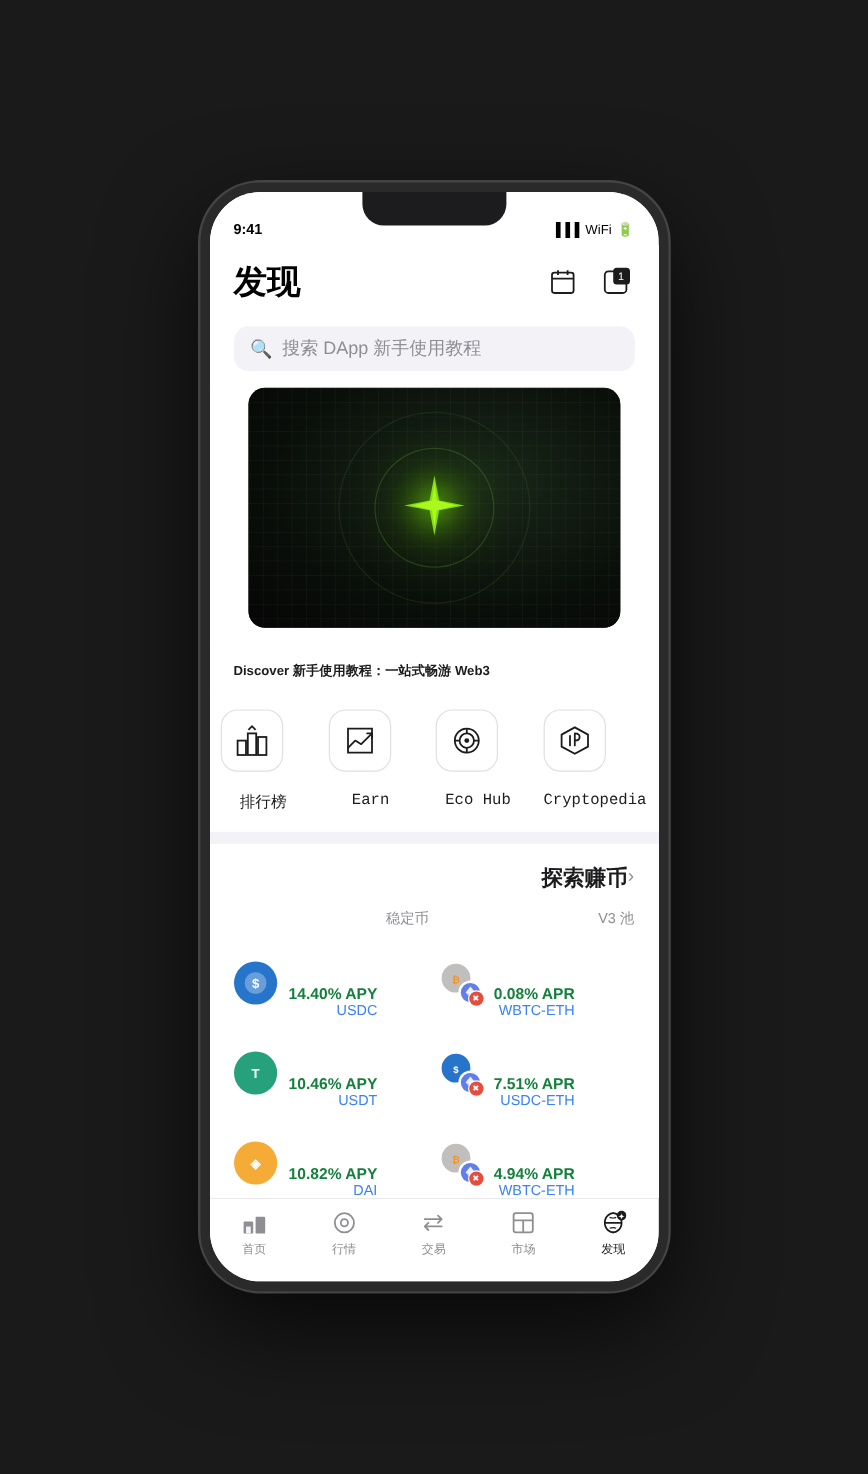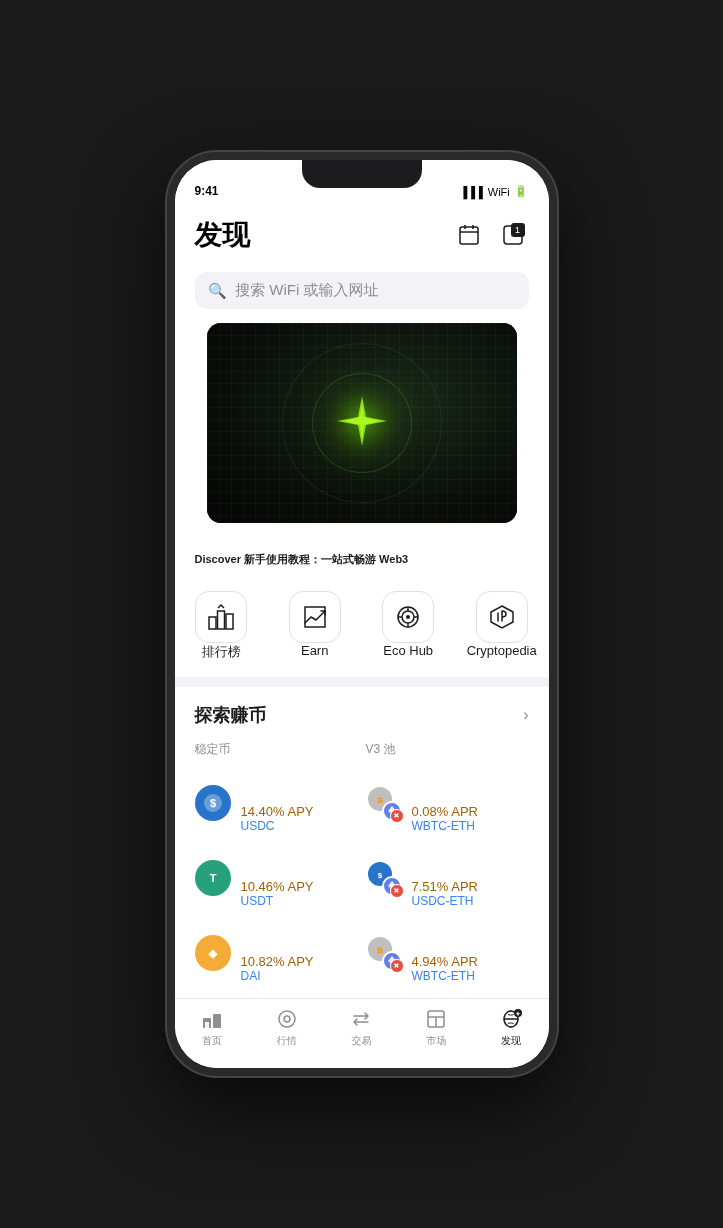--- a/index.html
+++ b/index.html
@@ -457,7 +457,7 @@
       <div class="search-bar">
         <div class="search-input-wrap">
           <span class="search-icon-wrap">🔍</span>
-          <span class="search-placeholder">搜索 WiFi 或输入网址</span>
+          <span class="search-placeholder">搜索 DApp 新手使用教程</span>
         </div>
       </div>
 

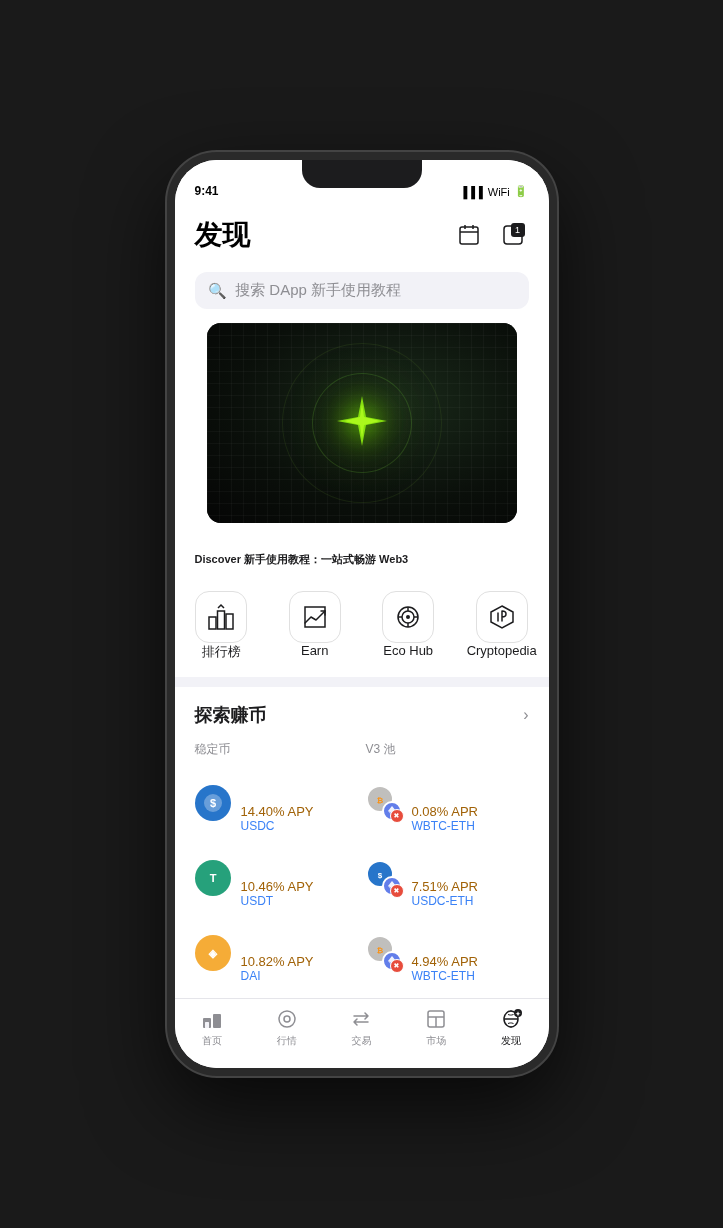--- a/index.html
+++ b/index.html
@@ -232,10 +232,10 @@
     .action-item {
       display: flex;
       flex-direction: column;
-      align-items: center;
-      gap: 0;
+      gap: 16px;
       cursor: pointer;
       min-width: 70px;
+      font-family: Liberation Mono, monospace;
     }
 
     .action-icon-wrap {

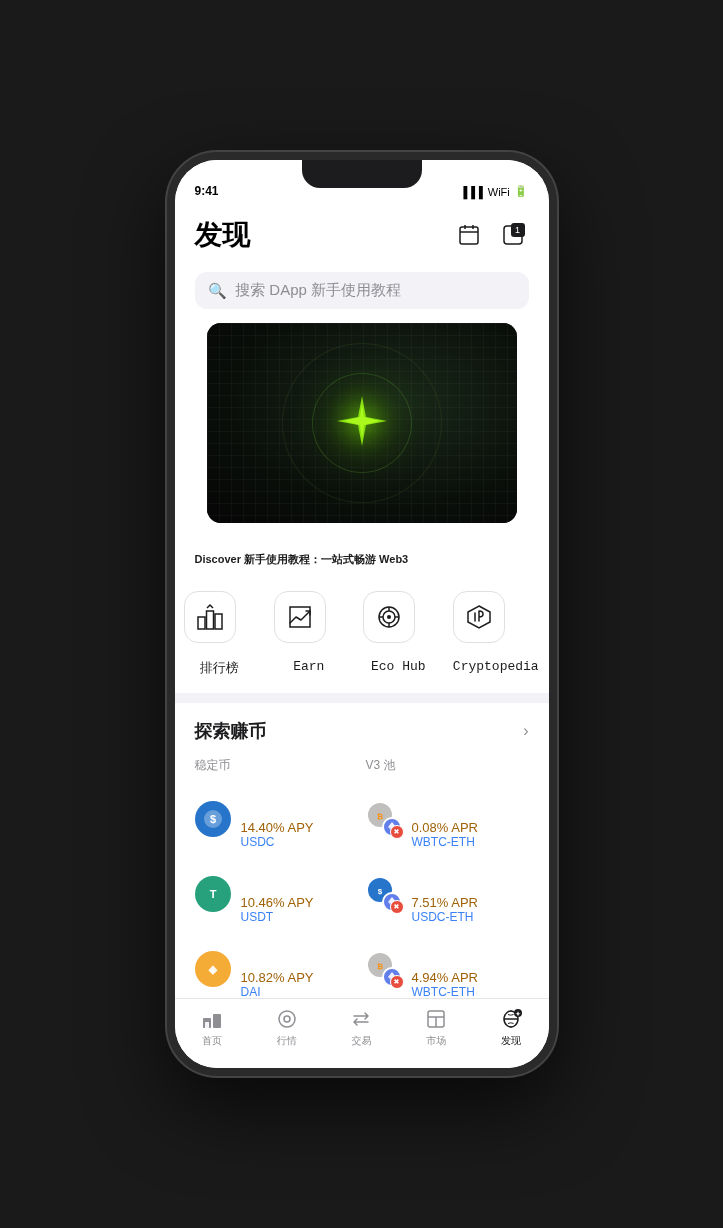--- a/index.html
+++ b/index.html
@@ -263,7 +263,7 @@
 
     .section-header {
       display: flex;
-      justify-content: space-between;
+      justify-content: flex-end;
       align-items: center;
       margin-bottom: 14px;
     }

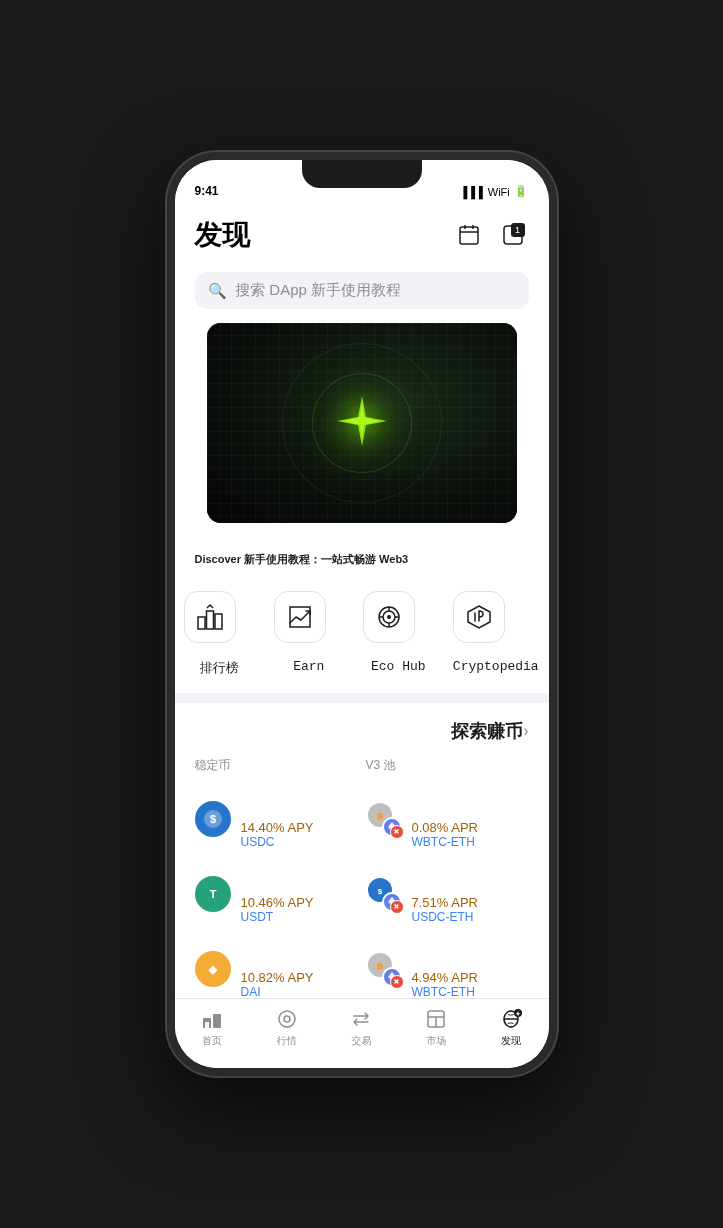--- a/index.html
+++ b/index.html
@@ -286,6 +286,7 @@
 
     .earn-col {
       flex: 1;
+      text-align: right;
     }
 
     .earn-col-title {

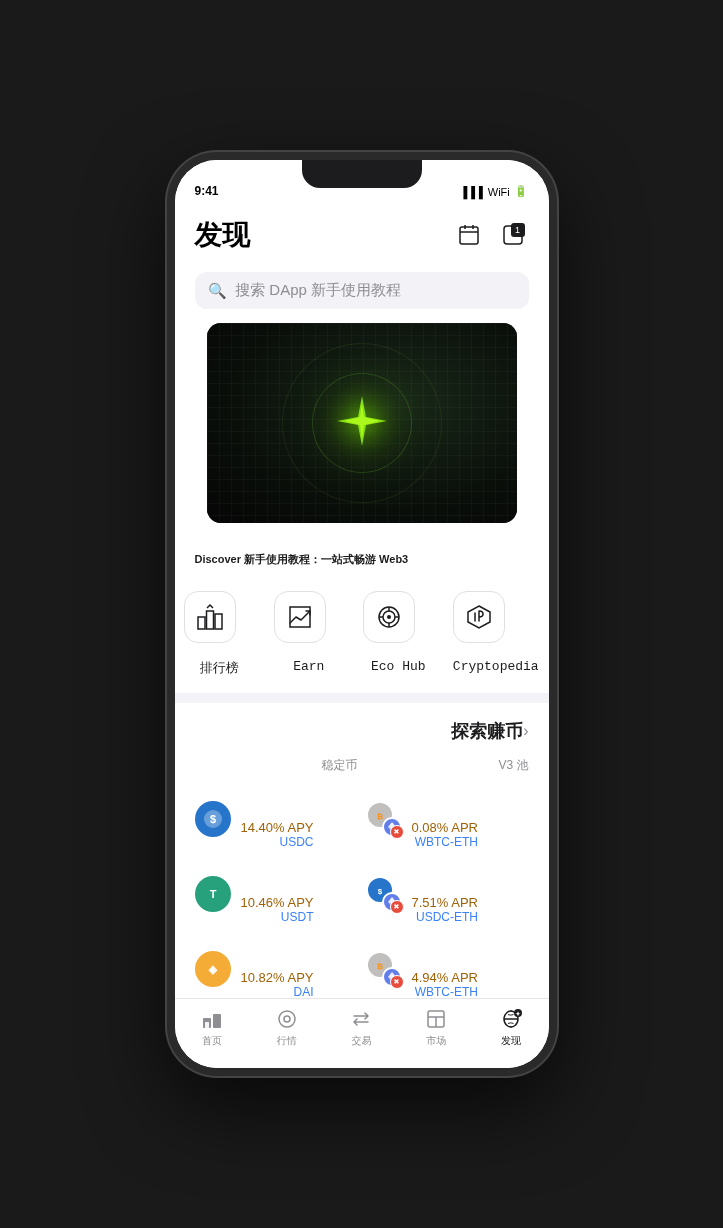--- a/index.html
+++ b/index.html
@@ -321,8 +321,8 @@
     .earn-info {}
     .earn-apy {
       font-size: 13px;
-      font-weight: 400;
-      color: #a16207;
+      font-weight: 700;
+      color: #15803d;
       margin-top: 32px;
     }
     .earn-name {

